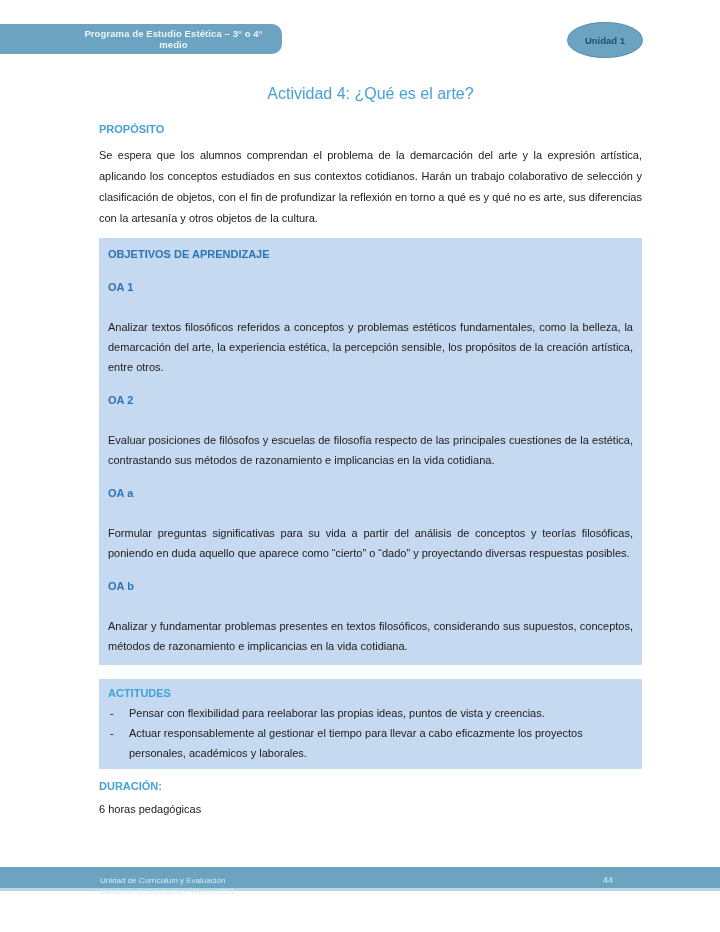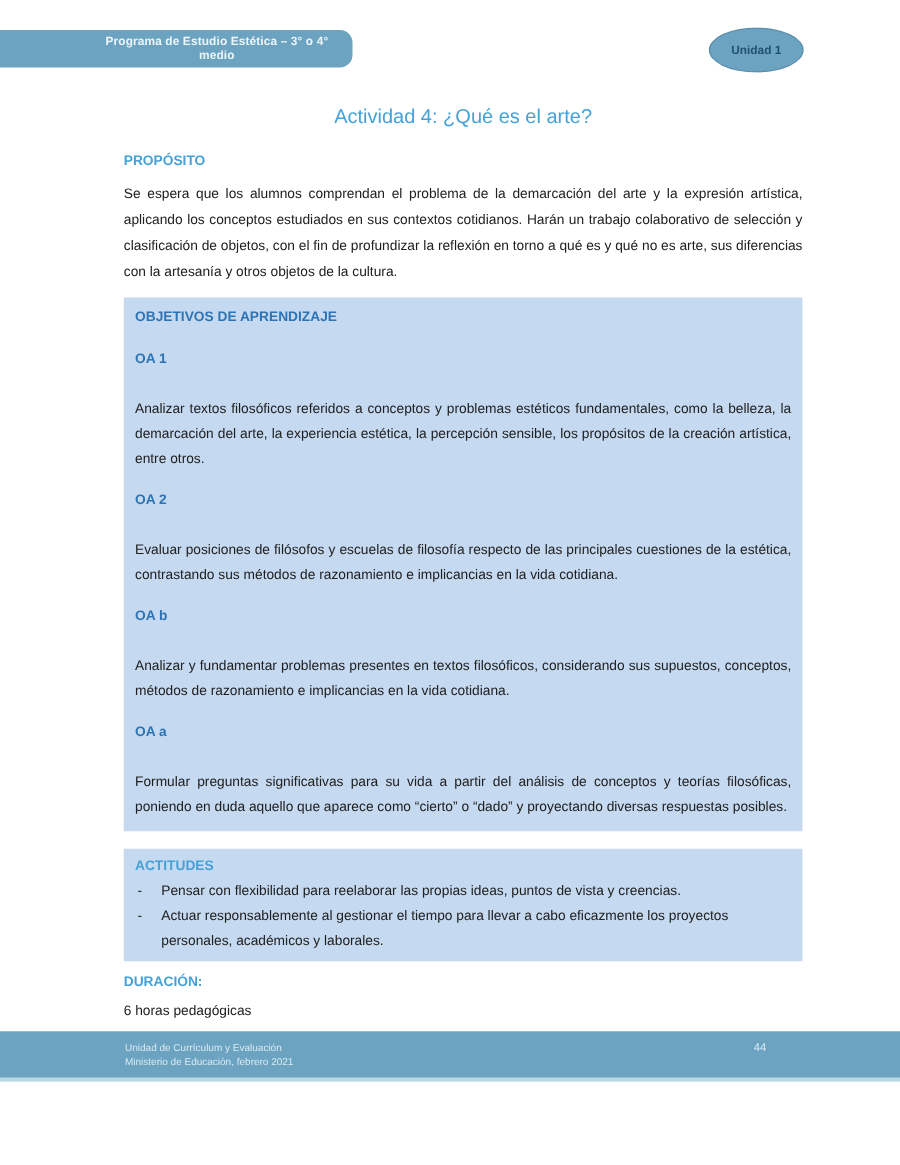--- a/index.html
+++ b/index.html
@@ -117,13 +117,13 @@
       </div>
 
       <div class="oa-block">
-        <div class="oa-label">OA b</div>
-        <div class="oa-text">Analizar y fundamentar problemas presentes en textos filosóficos, considerando sus supuestos, conceptos, métodos de razonamiento e implicancias en la vida cotidiana.</div>
+        <div class="oa-label">OA a</div>
+        <div class="oa-text">Formular preguntas significativas para su vida a partir del análisis de conceptos y teorías filosóficas, poniendo en duda aquello que aparece como “cierto” o “dado” y proyectando diversas respuestas posibles.</div>
       </div>
 
       <div class="oa-block">
-        <div class="oa-label">OA a</div>
-        <div class="oa-text">Formular preguntas significativas para su vida a partir del análisis de conceptos y teorías filosóficas, poniendo en duda aquello que aparece como “cierto” o “dado” y proyectando diversas respuestas posibles.</div>
+        <div class="oa-label">OA b</div>
+        <div class="oa-text">Analizar y fundamentar problemas presentes en textos filosóficos, considerando sus supuestos, conceptos, métodos de razonamiento e implicancias en la vida cotidiana.</div>
       </div>
     </div>
 

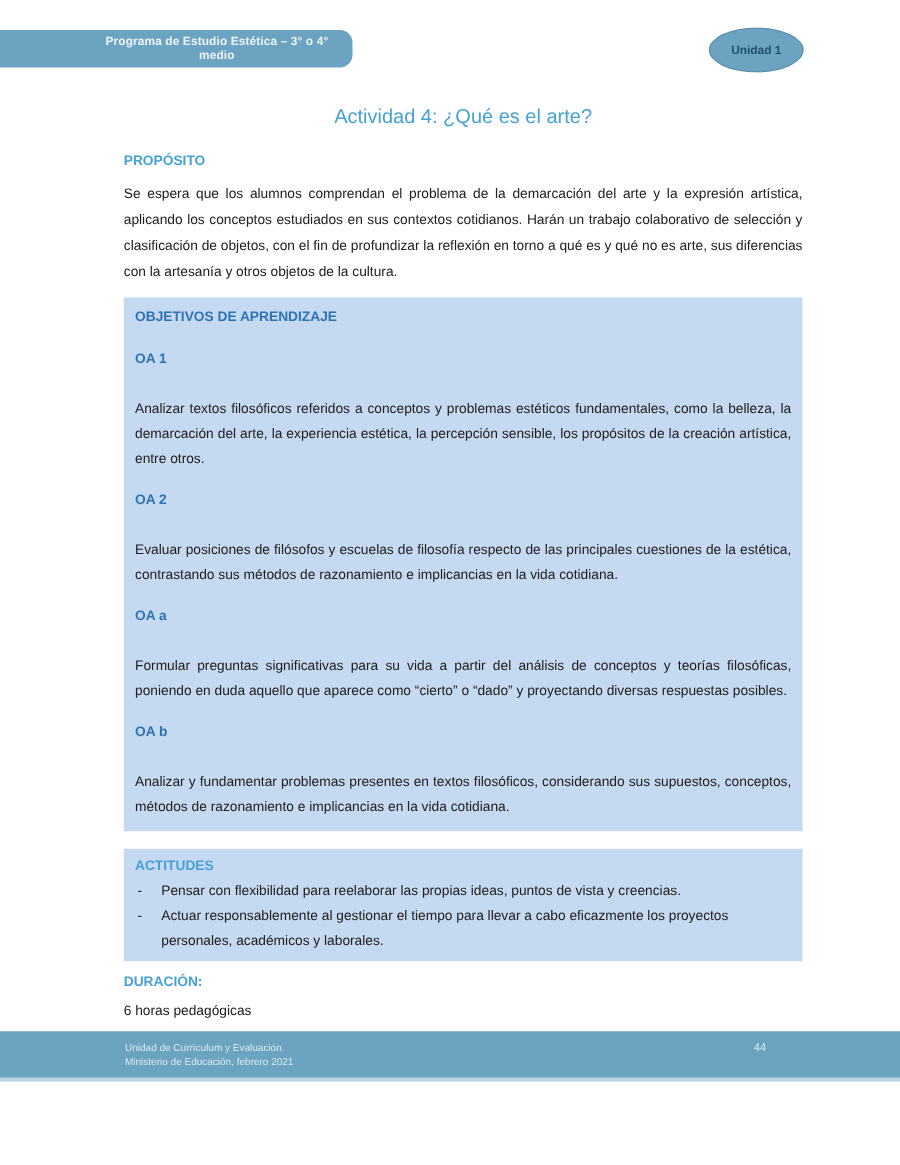--- a/index.html
+++ b/index.html
@@ -71,7 +71,7 @@
 
   
   .footer-bar {
-    position: absolute; left: 0; top: 825px; width: 720px; height: 40px;
+    position: absolute; left: 0; top: 867px; width: 720px; height: 24px;
     background: #6BA3C1; border-bottom: 3px solid #B9D7E4;
   }
   .footer-text {

